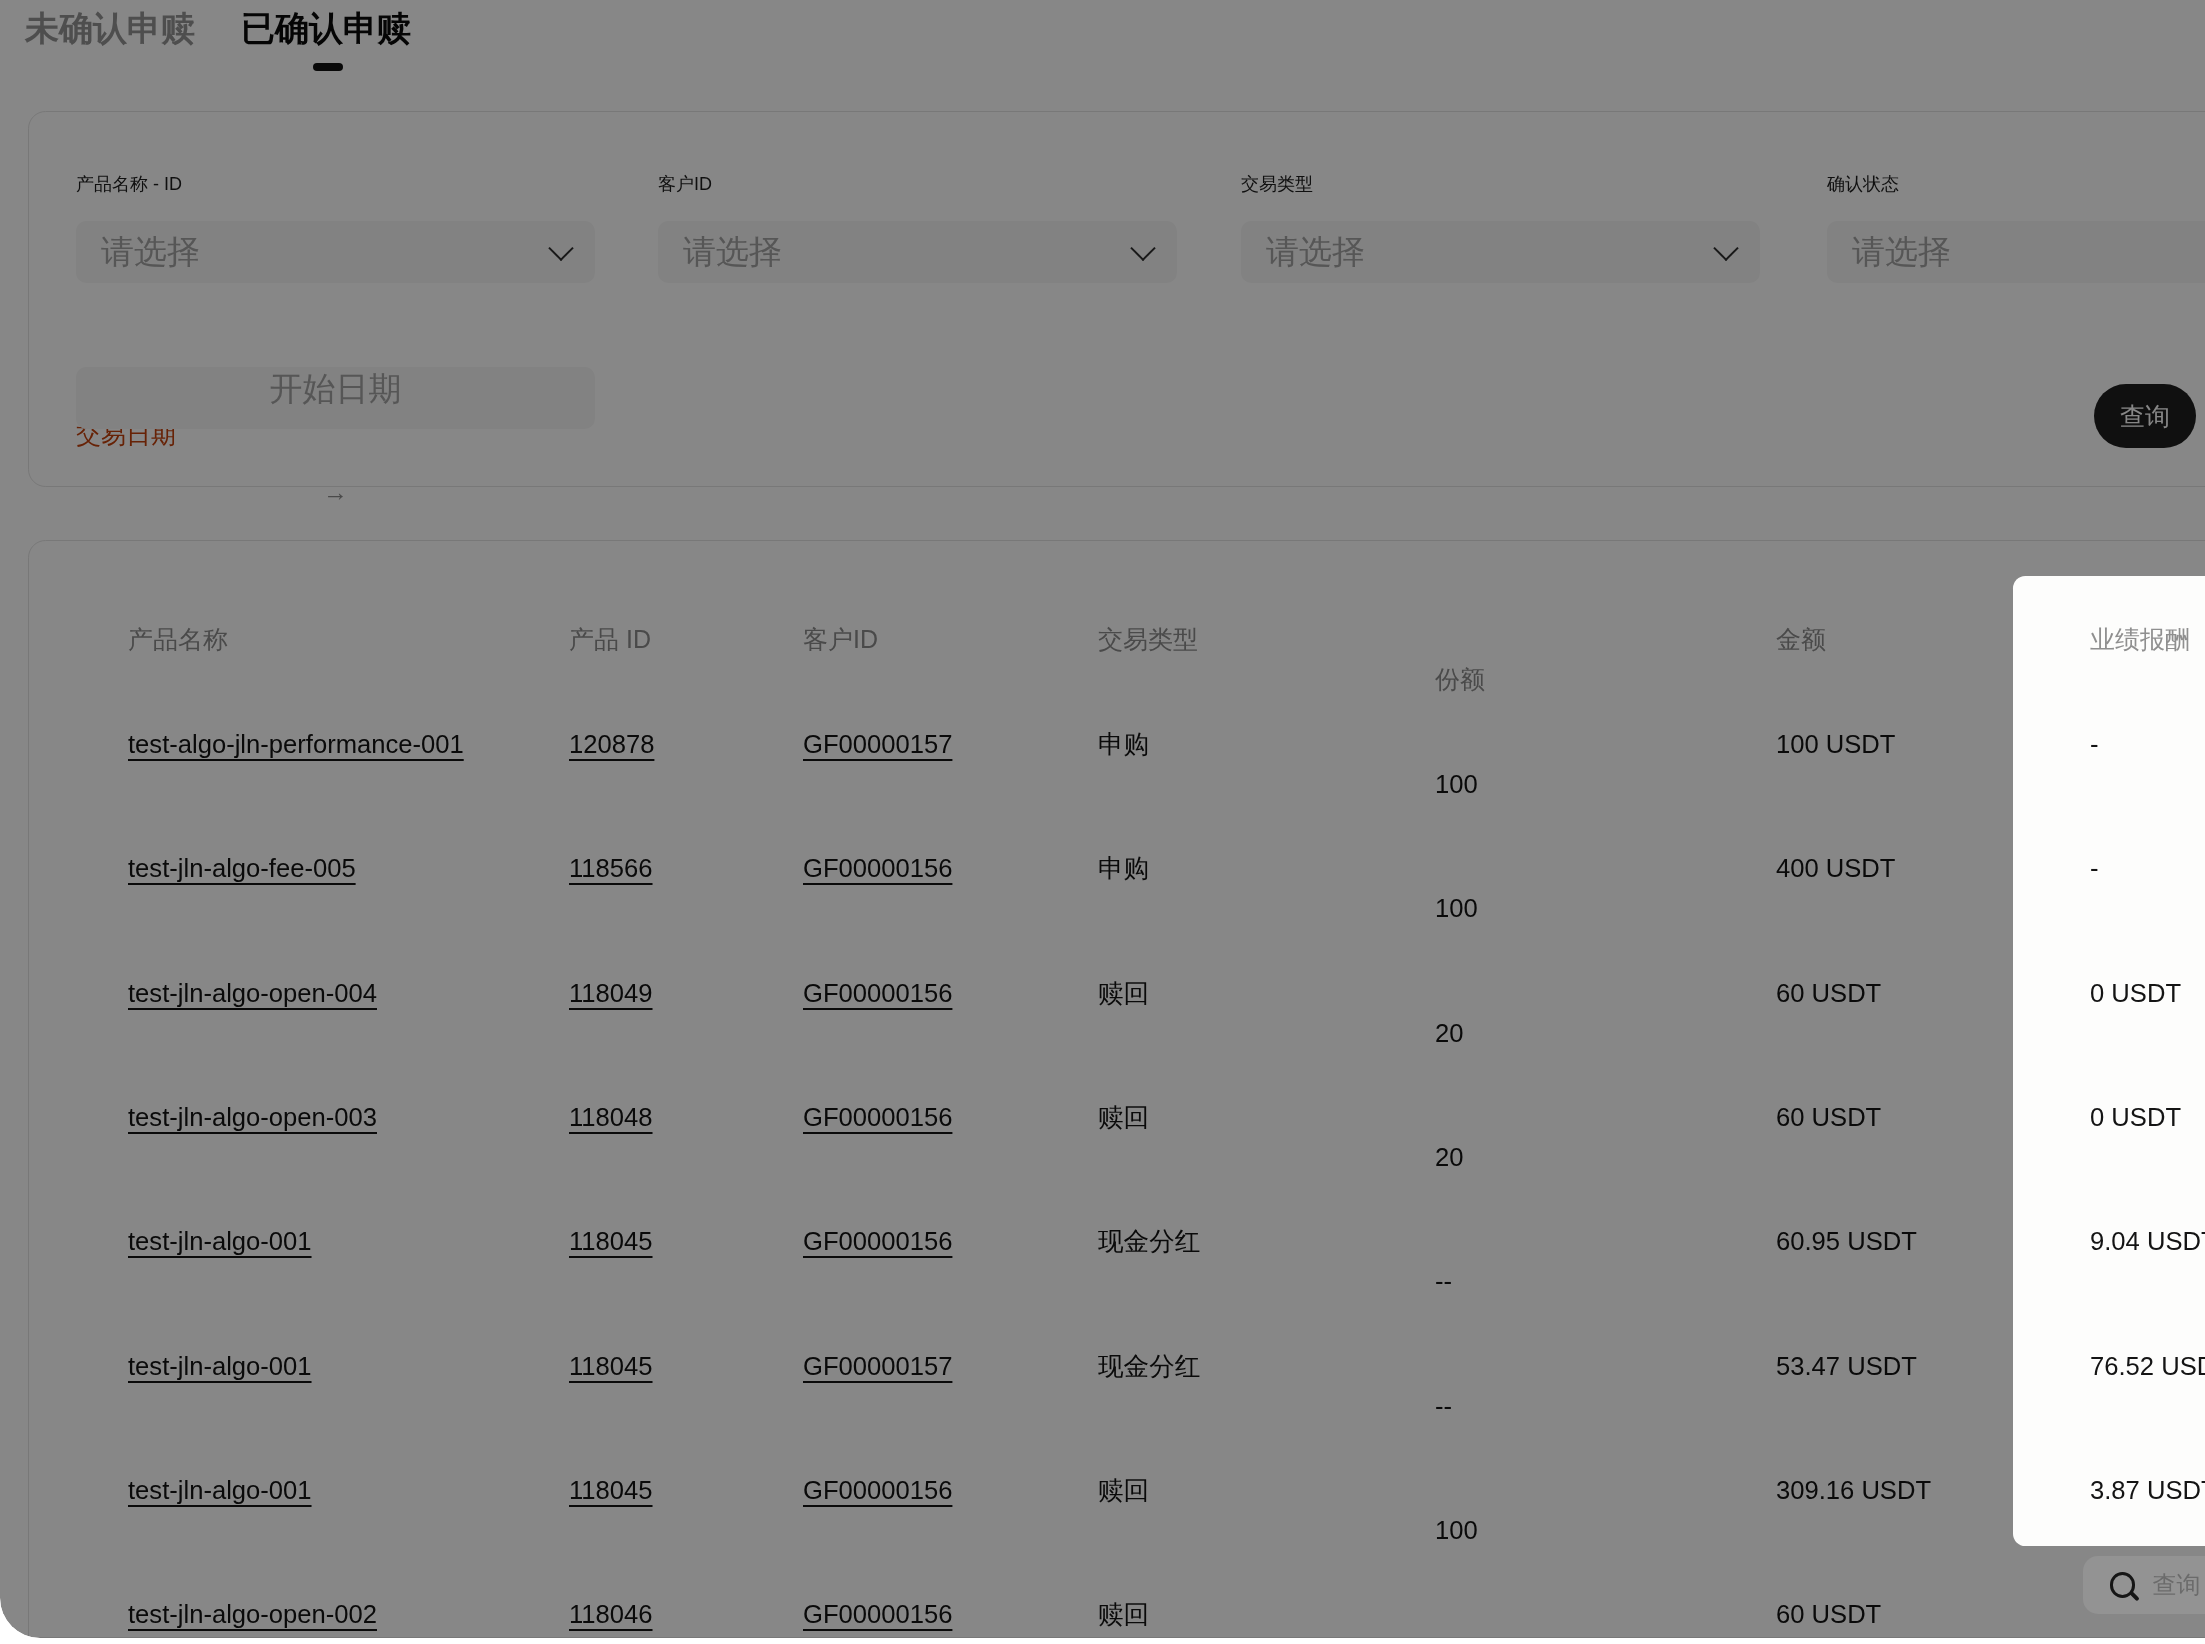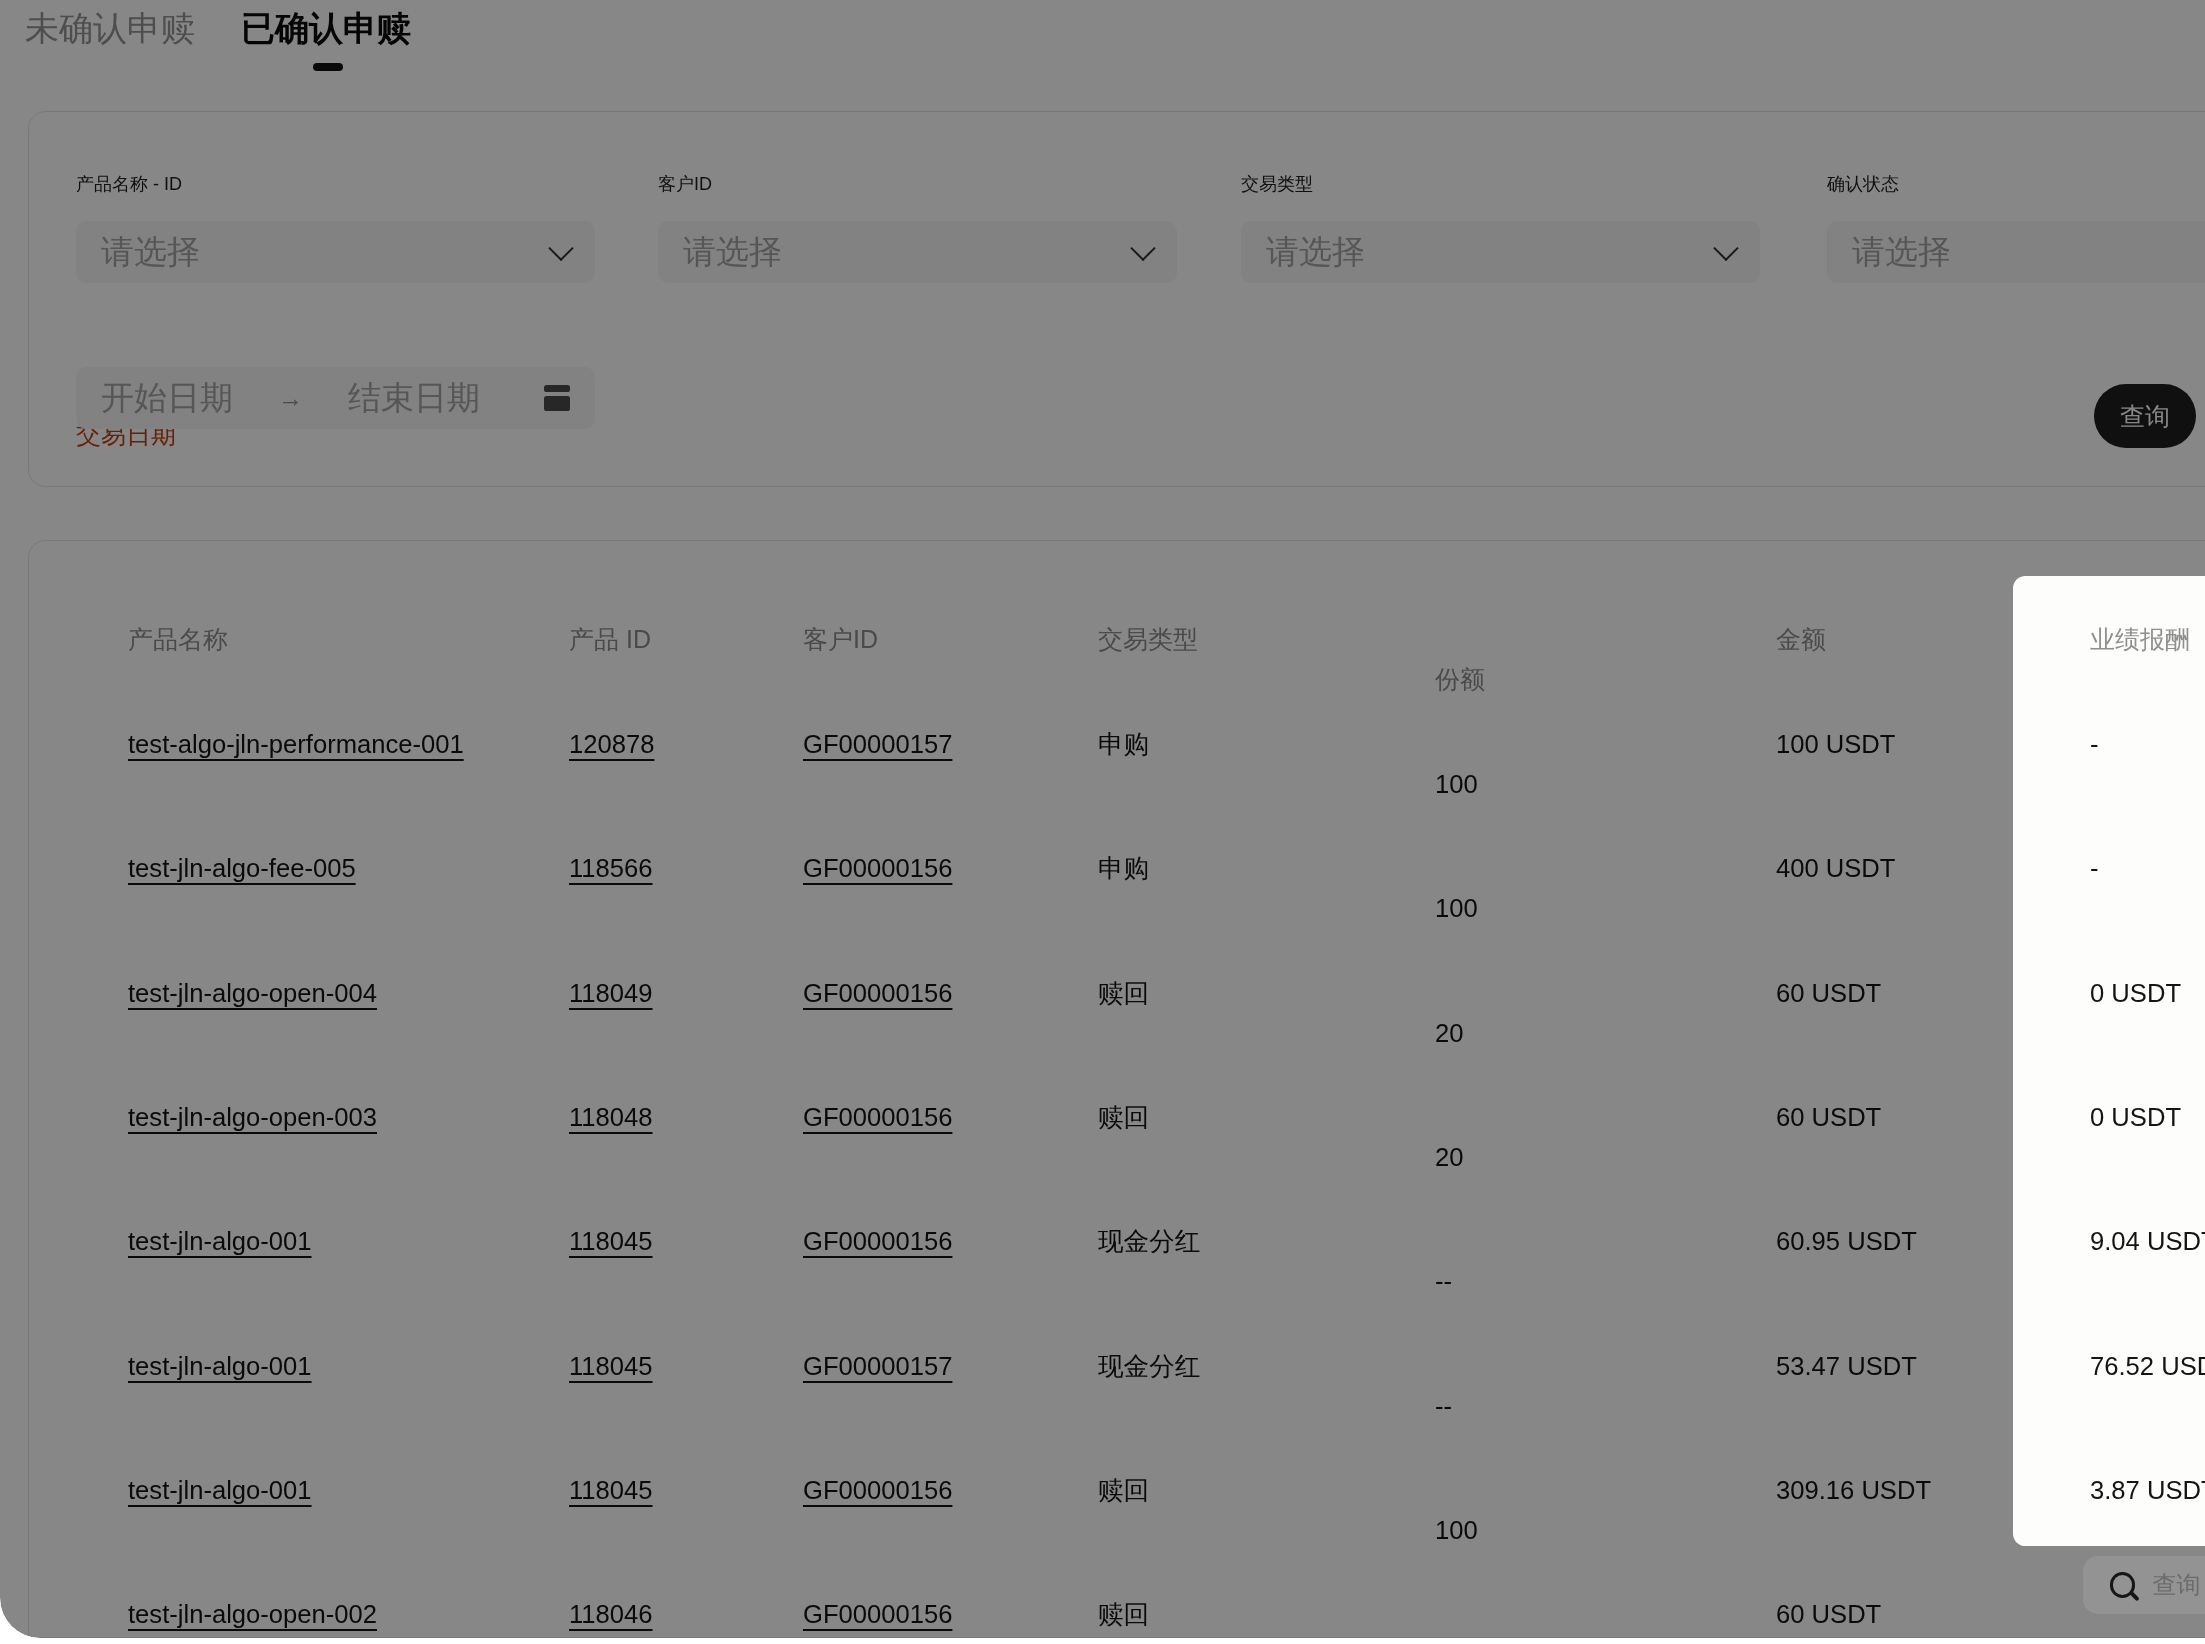--- a/index.html
+++ b/index.html
@@ -10,7 +10,7 @@
        border-radius:0 0 40px 40px;overflow:hidden;}
   
   .tab{position:absolute;top:3.5px;height:49px;line-height:49px;font-size:34px;white-space:nowrap;cursor:pointer;}
-  .tab.inactive{left:25px;color:#949494;font-weight:400;}
+  .tab.inactive{left:25px;color:#949494;font-weight:700;}
   .tab.active{left:241px;color:#0a0a0a;font-weight:700;}
   .tab-underline{position:absolute;left:313px;top:63px;width:30px;height:8px;border-radius:4.4px;background:#111;}
   

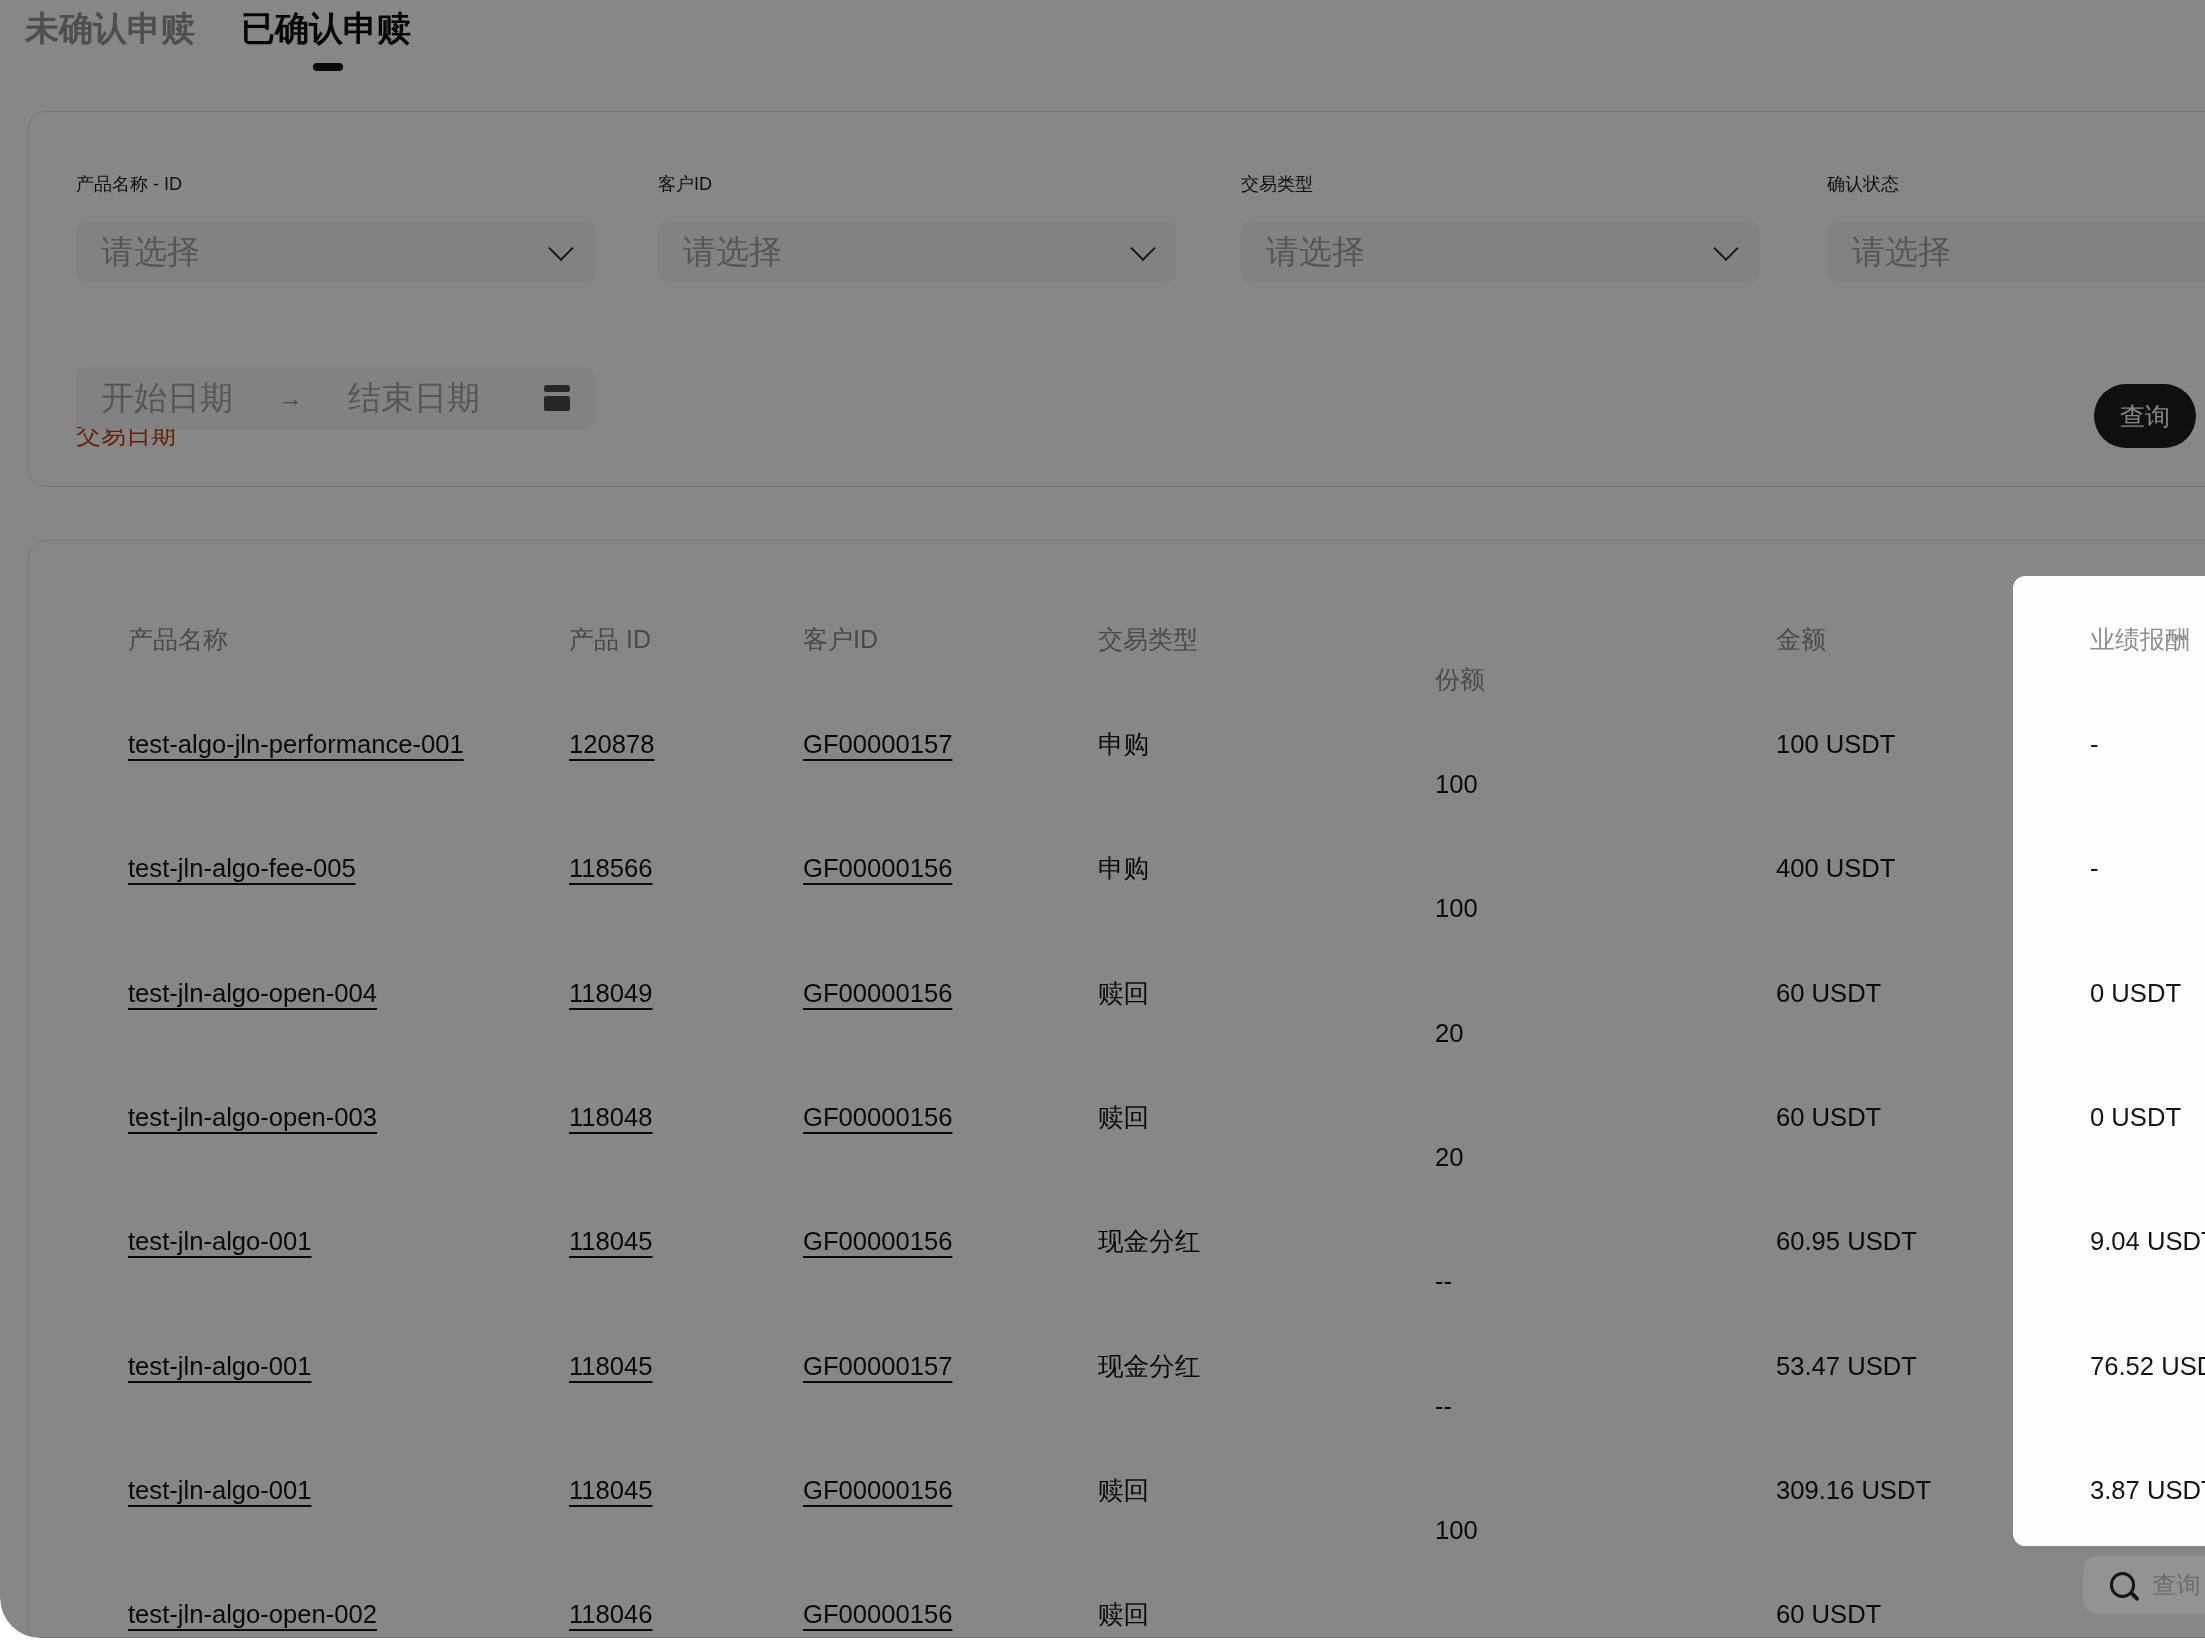--- a/index.html
+++ b/index.html
@@ -28,7 +28,7 @@
   .date-label{position:absolute;left:47px;top:306px;font-size:25px;color:#c2410c;}
   .datebox{position:absolute;left:47px;top:255px;width:519px;height:62px;background:#f5f5f5;
            border-radius:10.6px;box-sizing:border-box;display:flex;align-items:center;
-           padding:0 25px;gap:45px;cursor:text;}
+           padding:0 25px;gap:66px;cursor:text;flex-direction:column;}
   .date-arrow{font-size:25px;color:#8c8c8c;}
   .cal{margin-left:auto;width:25.6px;height:25.6px;position:relative;}
   .cal .cal-top{position:absolute;left:0;top:0;width:25.6px;height:7px;border-radius:2.6px;background:#4a4a4a;}

